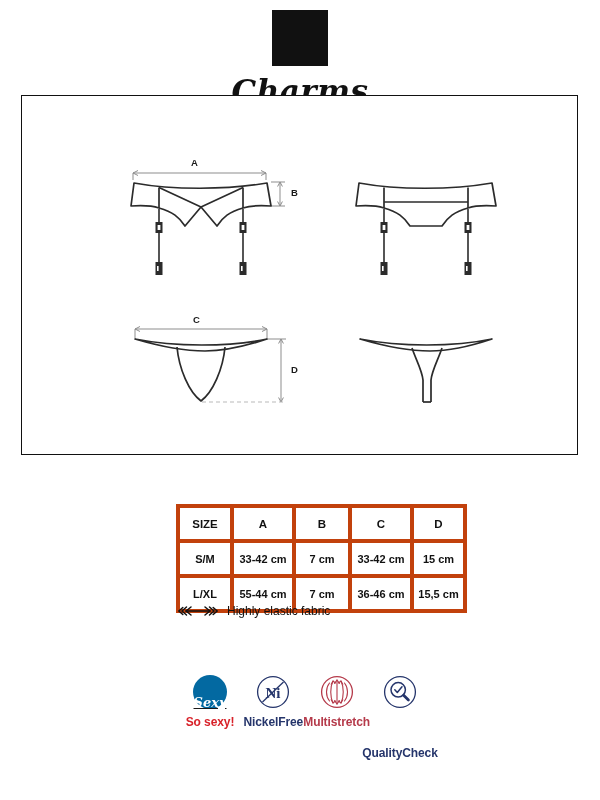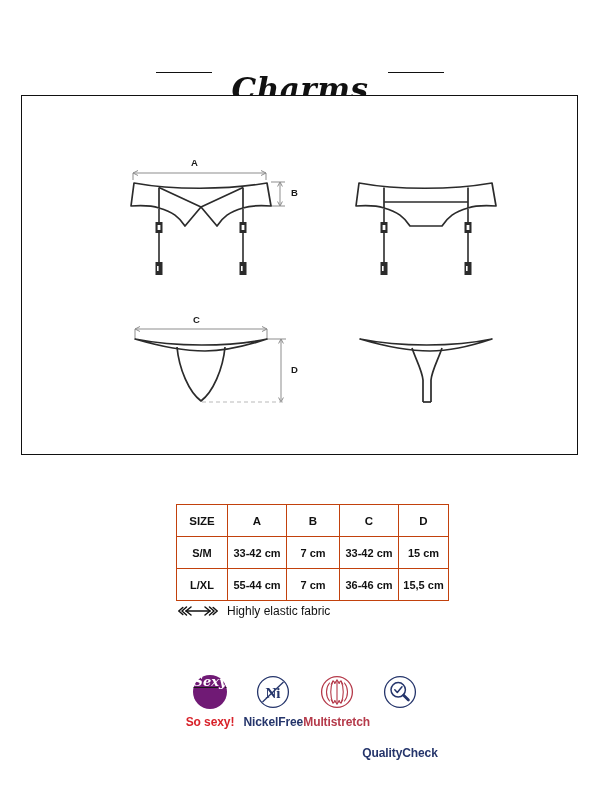--- a/index.html
+++ b/index.html
@@ -26,9 +26,11 @@
   }
   .title-row {
     display: flex;
+    align-items: center;
     justify-content: center;
     gap: 8px;
     height: 38px;
+    flex-direction: column;
   }
   .title-rule {
     height: 1px;

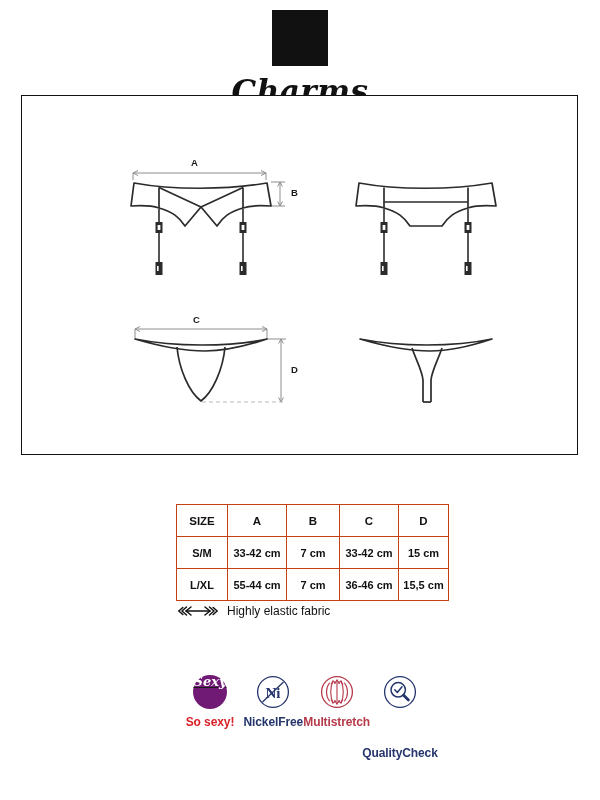--- a/index.html
+++ b/index.html
@@ -87,7 +87,7 @@
     table-layout: fixed;
   }
   table.size-table td, table.size-table th {
-    border: 1px solid #c2410c;
+    border: 4px solid #c2410c;
     font-size: 11px;
     font-weight: 700;
     text-align: center;

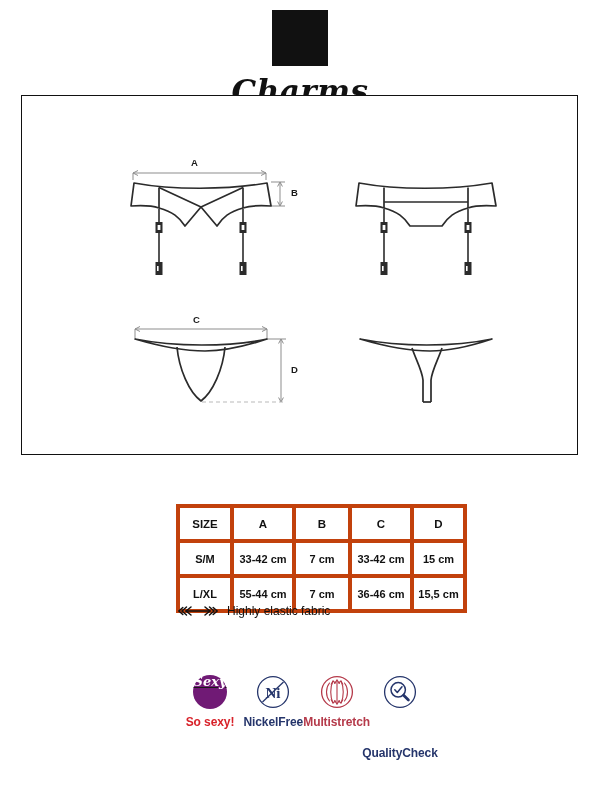--- a/index.html
+++ b/index.html
@@ -160,9 +160,9 @@
     width: 34px;
     height: 34px;
     border-radius: 50%;
-    background: #701a75;
-    display: flex;
-    align-items: flex-start;
+    background: #0369a1;
+    display: flex;
+    align-items: flex-end;
     justify-content: center;
     text-decoration: underline;
   }

